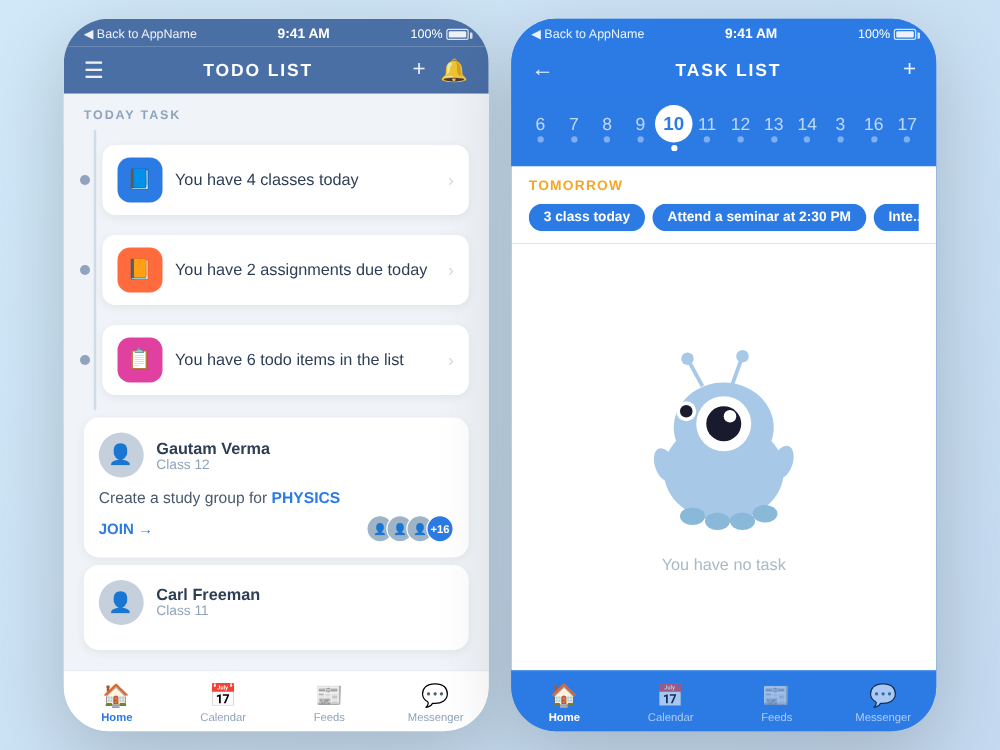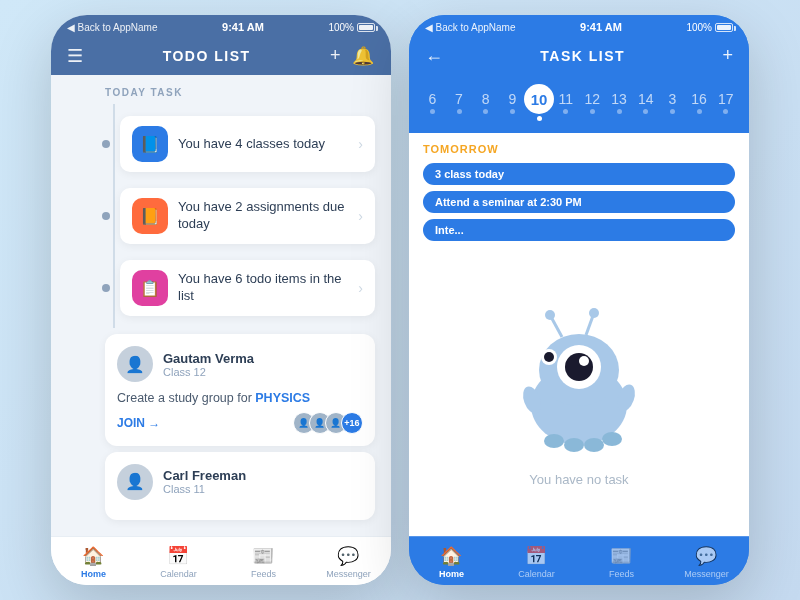--- a/index.html
+++ b/index.html
@@ -99,7 +99,6 @@
       background: #f0f4f9;
       overflow-y: auto;
       overflow-x: hidden;
-      padding-left: 38px;
     }
 
     

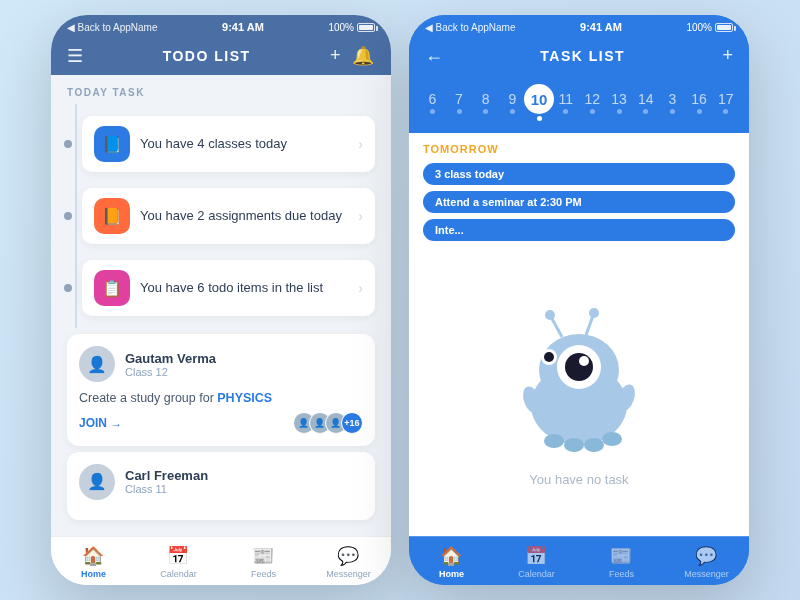--- a/index.html
+++ b/index.html
@@ -326,7 +326,6 @@
       display: flex;
       gap: 6px;
       overflow: hidden;
-      flex-direction: column;
     }
     .pill {
       background: #2c7be5;

